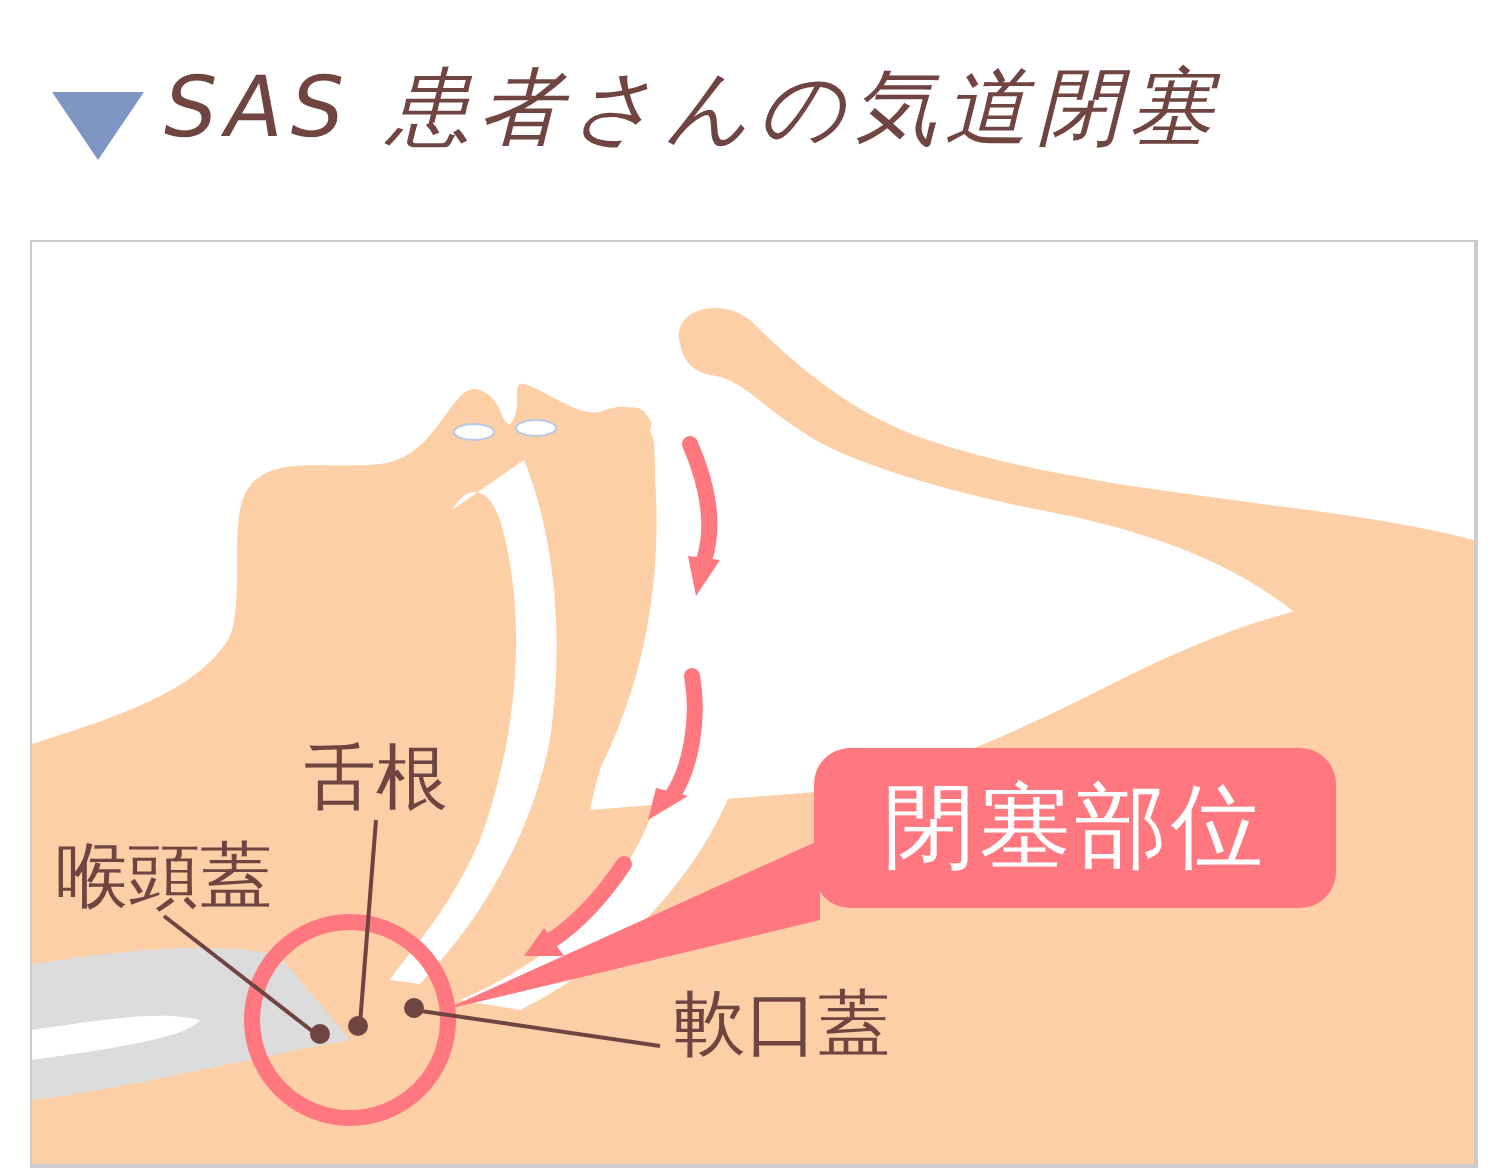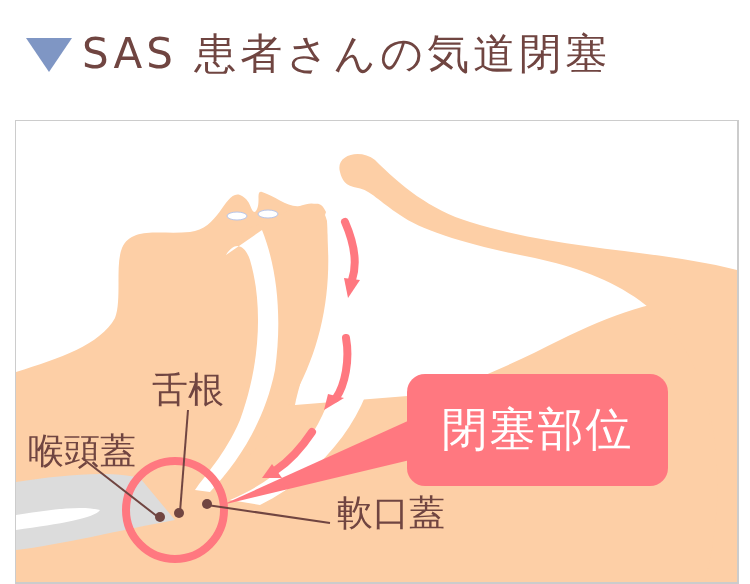--- a/index.html
+++ b/index.html
@@ -4,7 +4,7 @@
 <style>
   html,body{margin:0;padding:0;background:#ffffff;}
   body{width:750px;height:584px;position:relative;overflow:hidden;font-family:"DejaVu Sans","Liberation Sans",sans-serif;}
-  .title{position:absolute;left:26px;top:28px;height:52px;display:flex;align-items:center;}
+  .title{position:absolute;left:26px;top:28px;height:52px;display:flex;align-items:flex-end;font-style:italic;}
   .tri{width:0;height:0;border-left:23px solid transparent;border-right:23px solid transparent;border-top:34px solid #7f96c4;margin-right:10px;margin-top:2px;}
   .title-text{font-size:42px;color:#704541;letter-spacing:4px;line-height:52px;}
   .frame{position:absolute;left:15px;top:120px;width:722px;height:462px;border:1px solid #cccccc;background:#fff;overflow:hidden;}

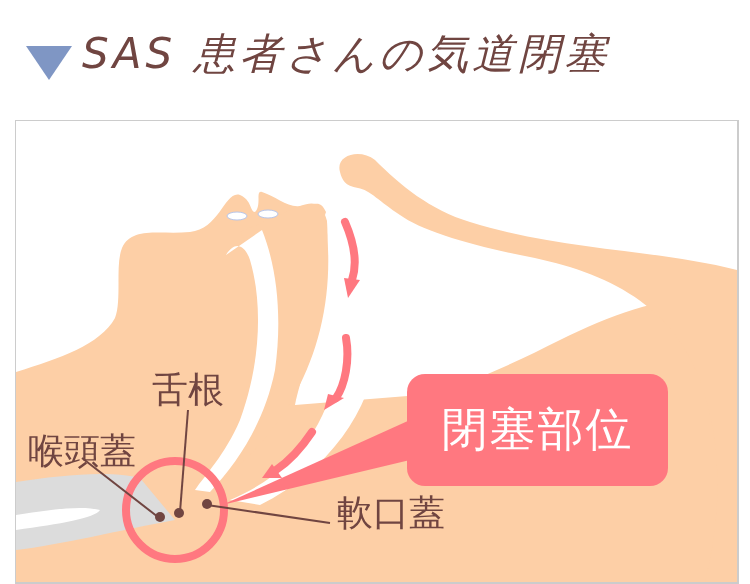--- a/index.html
+++ b/index.html
@@ -75,7 +75,7 @@
 </svg>
 
 <div class="label" style="left:152px;top:373px;">舌根</div>
-<div class="label" style="left:28px;top:422px;margin-top:12px;">喉頭蓋</div>
+<div class="label" style="left:28px;top:422px;">喉頭蓋</div>
 <div class="label" style="left:337px;top:496px;">軟口蓋</div>
 <div class="badge">閉塞部位</div>
 

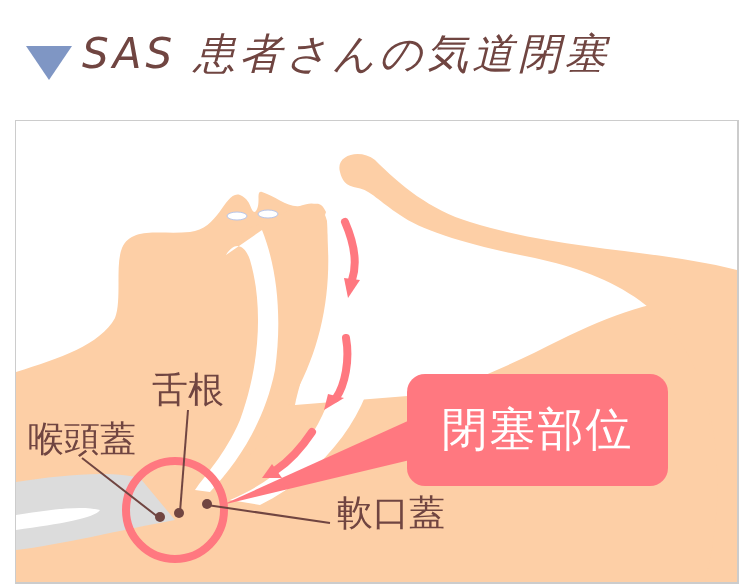--- a/index.html
+++ b/index.html
@@ -10,7 +10,7 @@
   .frame{position:absolute;left:15px;top:120px;width:722px;height:462px;border:1px solid #cccccc;background:#fff;overflow:hidden;}
   svg{position:absolute;left:0;top:0;}
   .label{position:absolute;color:#704541;font-size:36px;line-height:34px;white-space:nowrap;}
-  .badge{position:absolute;left:407px;top:374px;width:261px;height:112px;border-radius:18px;background:#ff7880;color:#fff;font-size:46px;display:flex;align-items:center;justify-content:center;letter-spacing:2px;}
+  .badge{position:absolute;left:407px;top:374px;width:261px;height:80px;border-radius:18px;background:#ff7880;color:#fff;font-size:46px;display:flex;align-items:center;justify-content:center;letter-spacing:2px;}
 </style>
 </head>
 <body>

